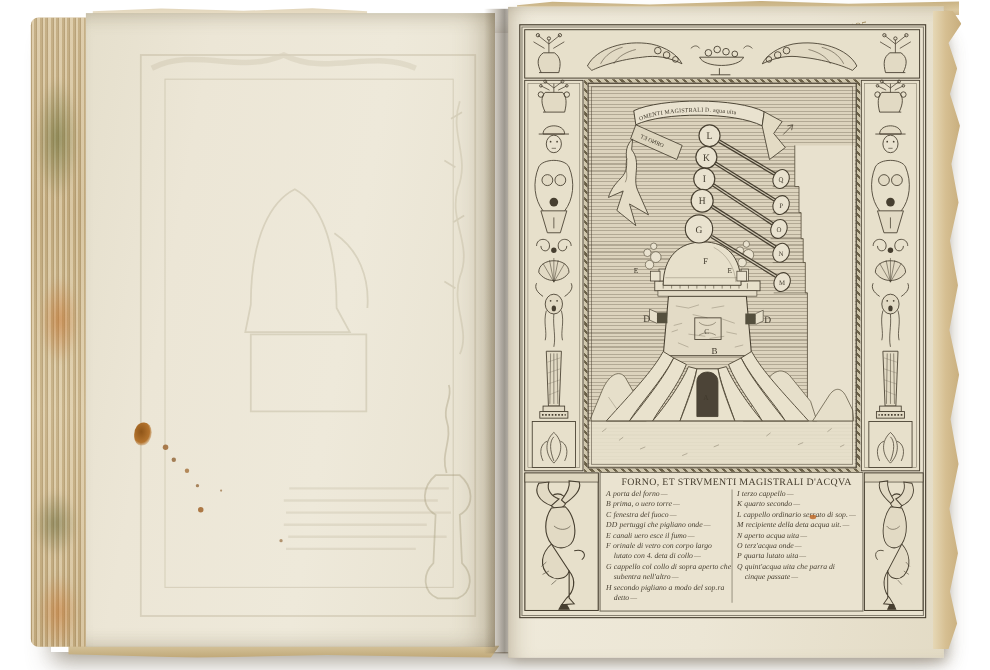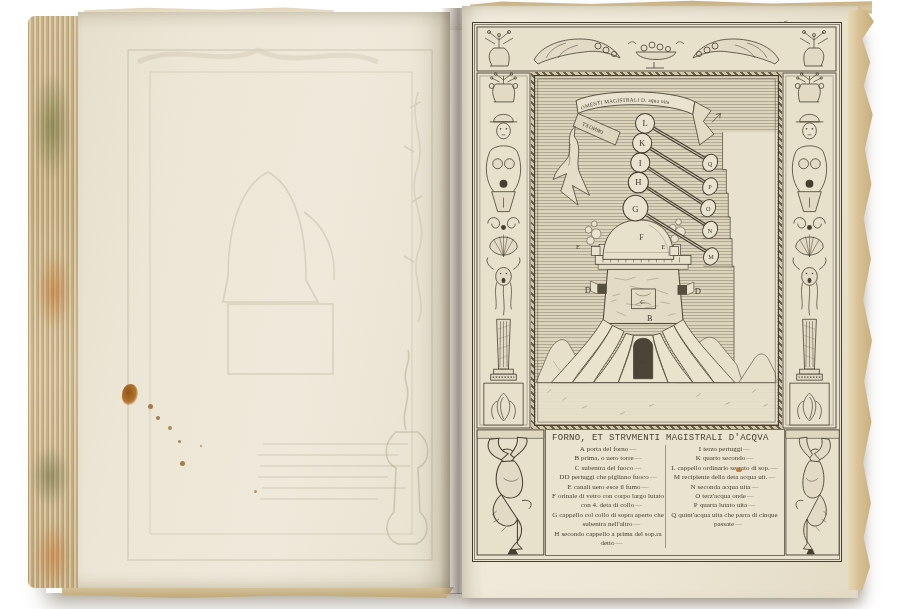--- a/index.html
+++ b/index.html
@@ -72,7 +72,7 @@
   .satyr-left{left:3px;width:69px;} .satyr-right{left:312px;width:55px;}
   .caption{position:absolute;left:72px;top:406px;width:240px;height:127px;box-sizing:border-box;
     background:#eae3d0;border:1px solid rgba(69,61,46,.7);padding:3px 5px 2px;color:#463e2f;}
-  .cap-title{font-size:9px;letter-spacing:.3px;margin:0 0 2px 1px;white-space:nowrap;font-family:Liberation Mono, monospace;}
+  .cap-title{font-size:9px;letter-spacing:.3px;margin:0 0 2px 14px;white-space:nowrap;}
   .cap-cols{display:flex;}
   .cap-col{width:50%;box-sizing:border-box;}
   .cap-col.right{border-left:1px solid rgba(69,61,46,.45);padding-left:4px;}

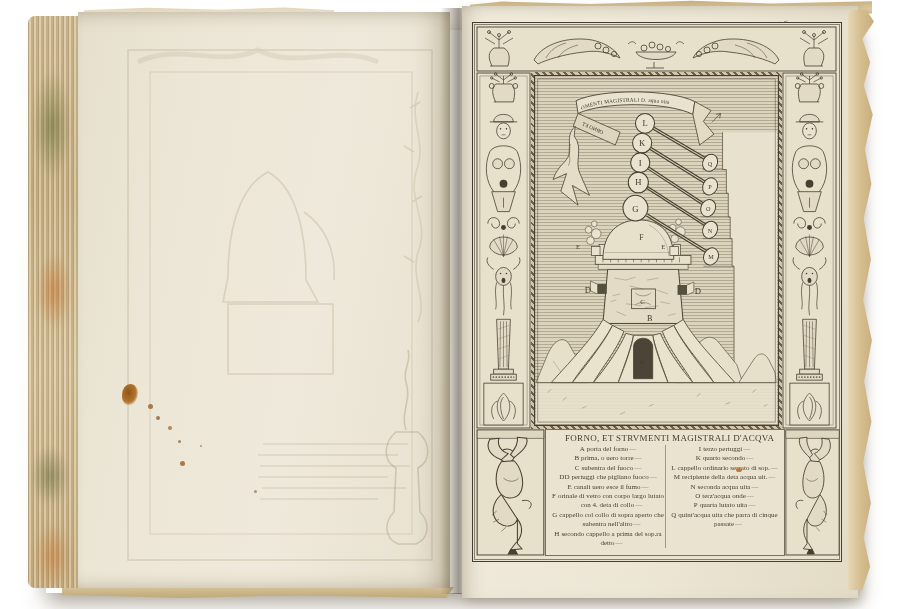--- a/index.html
+++ b/index.html
@@ -76,7 +76,7 @@
   .cap-cols{display:flex;}
   .cap-col{width:50%;box-sizing:border-box;}
   .cap-col.right{border-left:1px solid rgba(69,61,46,.45);padding-left:4px;}
-  .cap-item{font-size:7px;line-height:9.4px;padding-left:7px;text-indent:-7px;text-align:center;}
+  .cap-item{font-style:italic;font-size:7px;line-height:9.4px;padding-left:7px;text-indent:-7px;}
   .cap-item .k{margin-right:2px;}
   .cap-item .t::after{content:"\2014";opacity:.7;margin-left:1px;}
   .cap-stain{position:absolute;left:263px;top:445px;width:6px;height:4px;background:#c06a28;border-radius:50%;opacity:.85;}

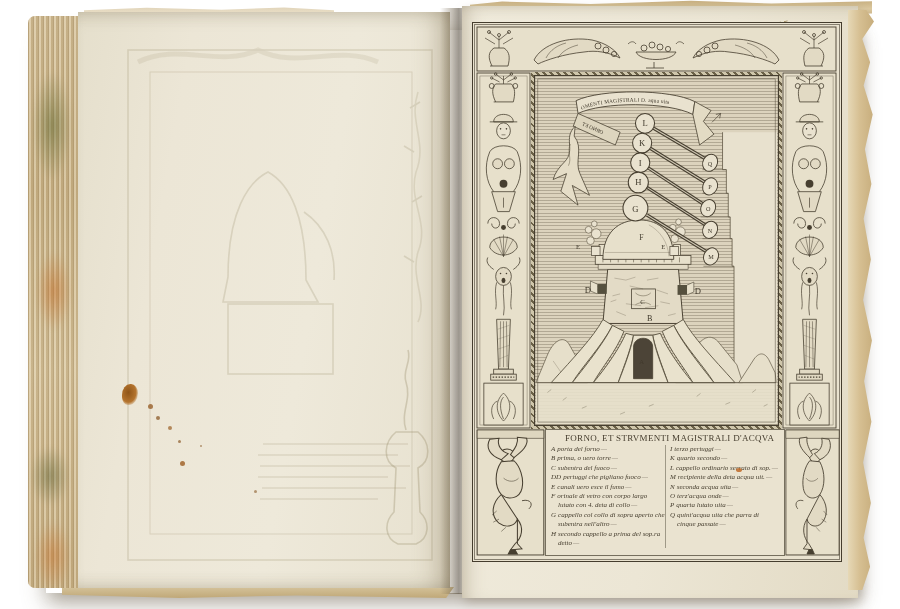--- a/index.html
+++ b/index.html
@@ -424,7 +424,7 @@
             <div class="cap-item"><span class="k">H</span><span class="t">secondo cappello a prima del sop.ra detto</span></div>
           </div>
           <div class="cap-col right">
-            <div class="cap-item"><span class="k">I</span><span class="t">terzo pertuggi</span></div>
+            <div class="cap-item"><span class="k">I</span><span class="t">terzo cappello</span></div>
             <div class="cap-item"><span class="k">K</span><span class="t">quarto secondo</span></div>
             <div class="cap-item"><span class="k">L</span><span class="t">cappello ordinario serrato di sop.</span></div>
             <div class="cap-item"><span class="k">M</span><span class="t">recipiente della deta acqua uit.</span></div>

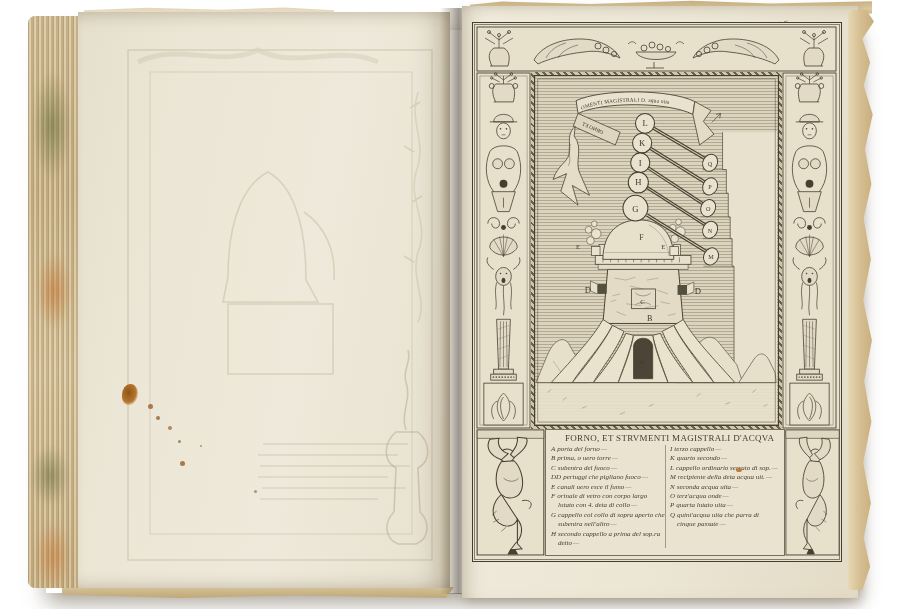--- a/index.html
+++ b/index.html
@@ -416,7 +416,7 @@
           <div class="cap-col">
             <div class="cap-item"><span class="k">A</span><span class="t">porta del forno</span></div>
             <div class="cap-item"><span class="k">B</span><span class="t">prima, o uero torre</span></div>
-            <div class="cap-item"><span class="k">C</span><span class="t">subentra del fuoco</span></div>
+            <div class="cap-item"><span class="k">C</span><span class="t">fenestra del fuoco</span></div>
             <div class="cap-item"><span class="k">DD</span><span class="t">pertuggi che pigliano fuoco</span></div>
             <div class="cap-item"><span class="k">E</span><span class="t">canali uero esce il fumo</span></div>
             <div class="cap-item"><span class="k">F</span><span class="t">orinale di vetro con corpo largo lutato con 4. deta di collo</span></div>

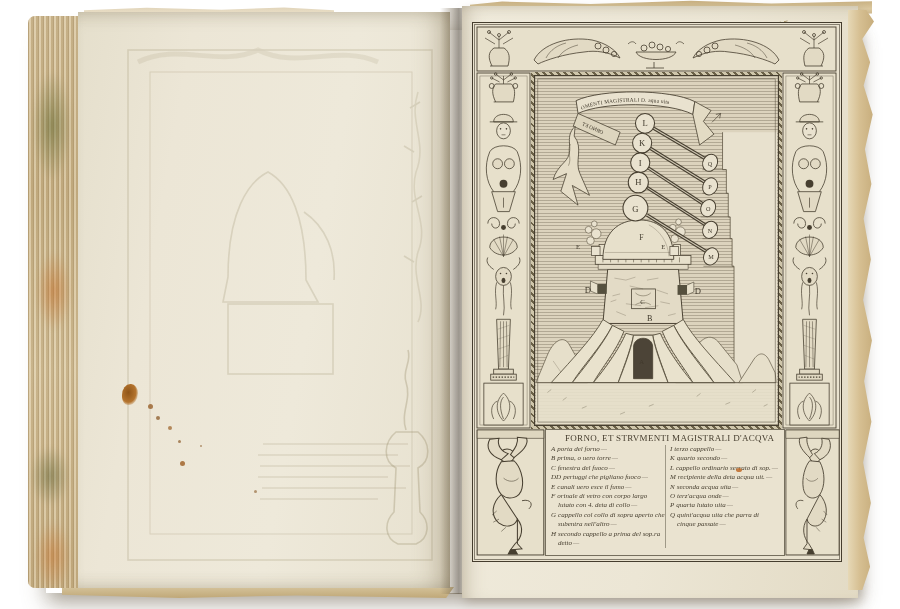--- a/index.html
+++ b/index.html
@@ -417,7 +417,7 @@
             <div class="cap-item"><span class="k">A</span><span class="t">porta del forno</span></div>
             <div class="cap-item"><span class="k">B</span><span class="t">prima, o uero torre</span></div>
             <div class="cap-item"><span class="k">C</span><span class="t">fenestra del fuoco</span></div>
-            <div class="cap-item"><span class="k">DD</span><span class="t">pertuggi che pigliano fuoco</span></div>
+            <div class="cap-item"><span class="k">DD</span><span class="t">pertuggi che pigliano onde</span></div>
             <div class="cap-item"><span class="k">E</span><span class="t">canali uero esce il fumo</span></div>
             <div class="cap-item"><span class="k">F</span><span class="t">orinale di vetro con corpo largo lutato con 4. deta di collo</span></div>
             <div class="cap-item"><span class="k">G</span><span class="t">cappello col collo di sopra aperto che subentra nell'altro</span></div>

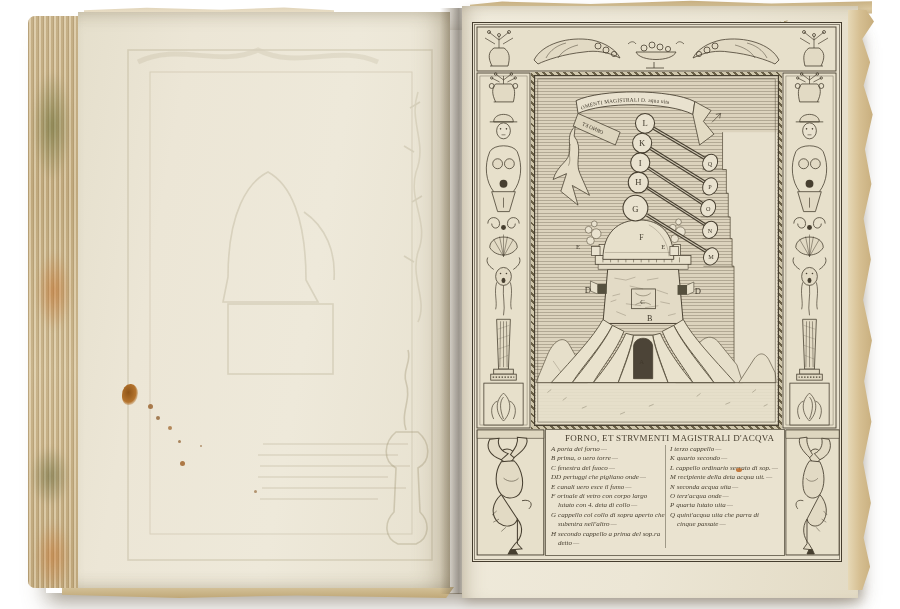--- a/index.html
+++ b/index.html
@@ -428,7 +428,7 @@
             <div class="cap-item"><span class="k">K</span><span class="t">quarto secondo</span></div>
             <div class="cap-item"><span class="k">L</span><span class="t">cappello ordinario serrato di sop.</span></div>
             <div class="cap-item"><span class="k">M</span><span class="t">recipiente della deta acqua uit.</span></div>
-            <div class="cap-item"><span class="k">N</span><span class="t">seconda acqua uita</span></div>
+            <div class="cap-item"><span class="k">N</span><span class="t">aperto acqua uita</span></div>
             <div class="cap-item"><span class="k">O</span><span class="t">terz'acqua onde</span></div>
             <div class="cap-item"><span class="k">P</span><span class="t">quarta lutato uita</span></div>
             <div class="cap-item"><span class="k">Q</span><span class="t">quint'acqua uita che parra di cinque passate</span></div>

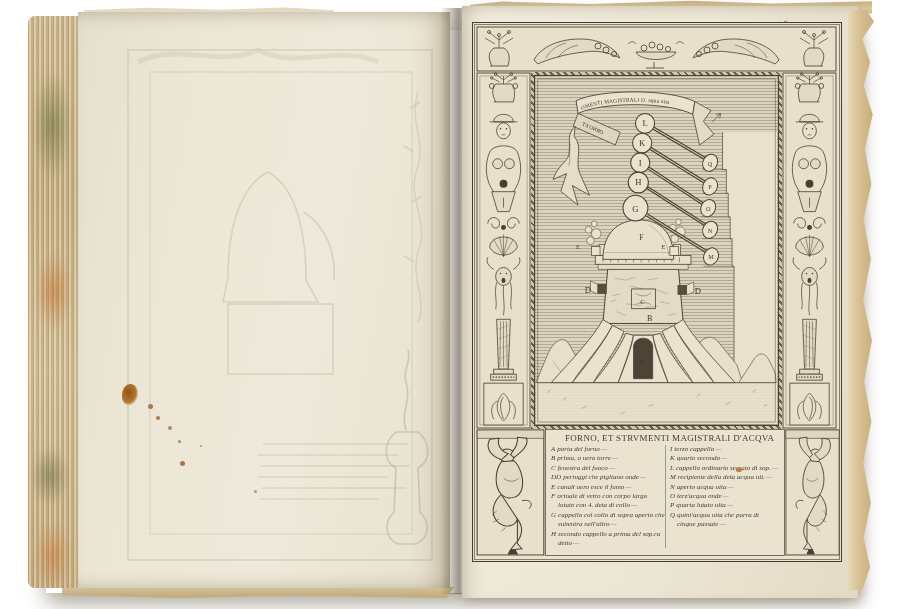--- a/index.html
+++ b/index.html
@@ -421,7 +421,7 @@
             <div class="cap-item"><span class="k">E</span><span class="t">canali uero esce il fumo</span></div>
             <div class="cap-item"><span class="k">F</span><span class="t">orinale di vetro con corpo largo lutato con 4. deta di collo</span></div>
             <div class="cap-item"><span class="k">G</span><span class="t">cappello col collo di sopra aperto che subentra nell'altro</span></div>
-            <div class="cap-item"><span class="k">H</span><span class="t">secondo cappello a prima del sop.ra detto</span></div>
+            <div class="cap-item"><span class="k">H</span><span class="t">secondo pigliano a modo del sop.ra detto</span></div>
           </div>
           <div class="cap-col right">
             <div class="cap-item"><span class="k">I</span><span class="t">terzo cappello</span></div>

